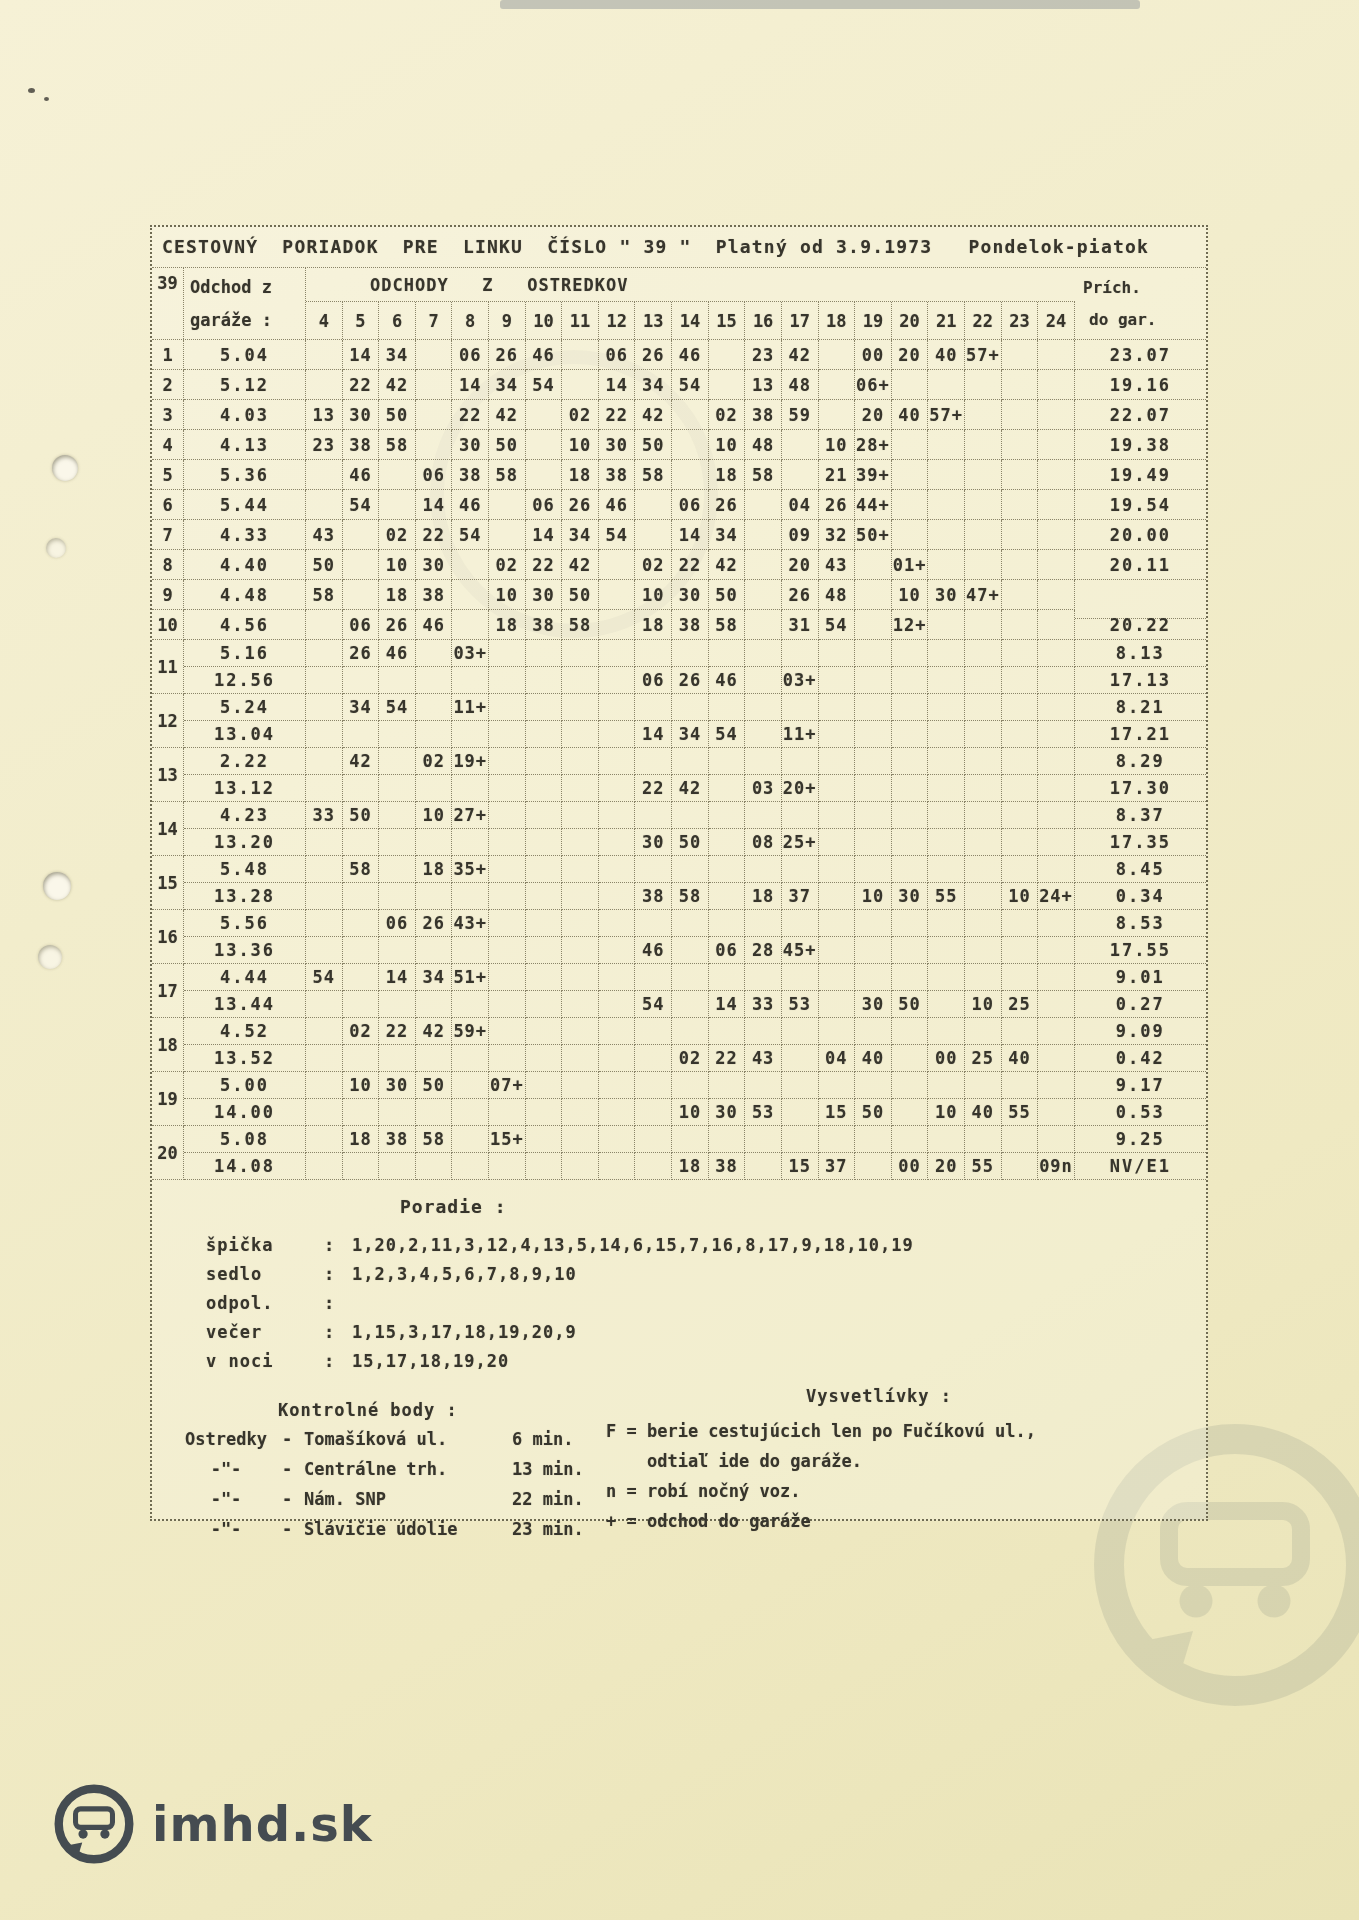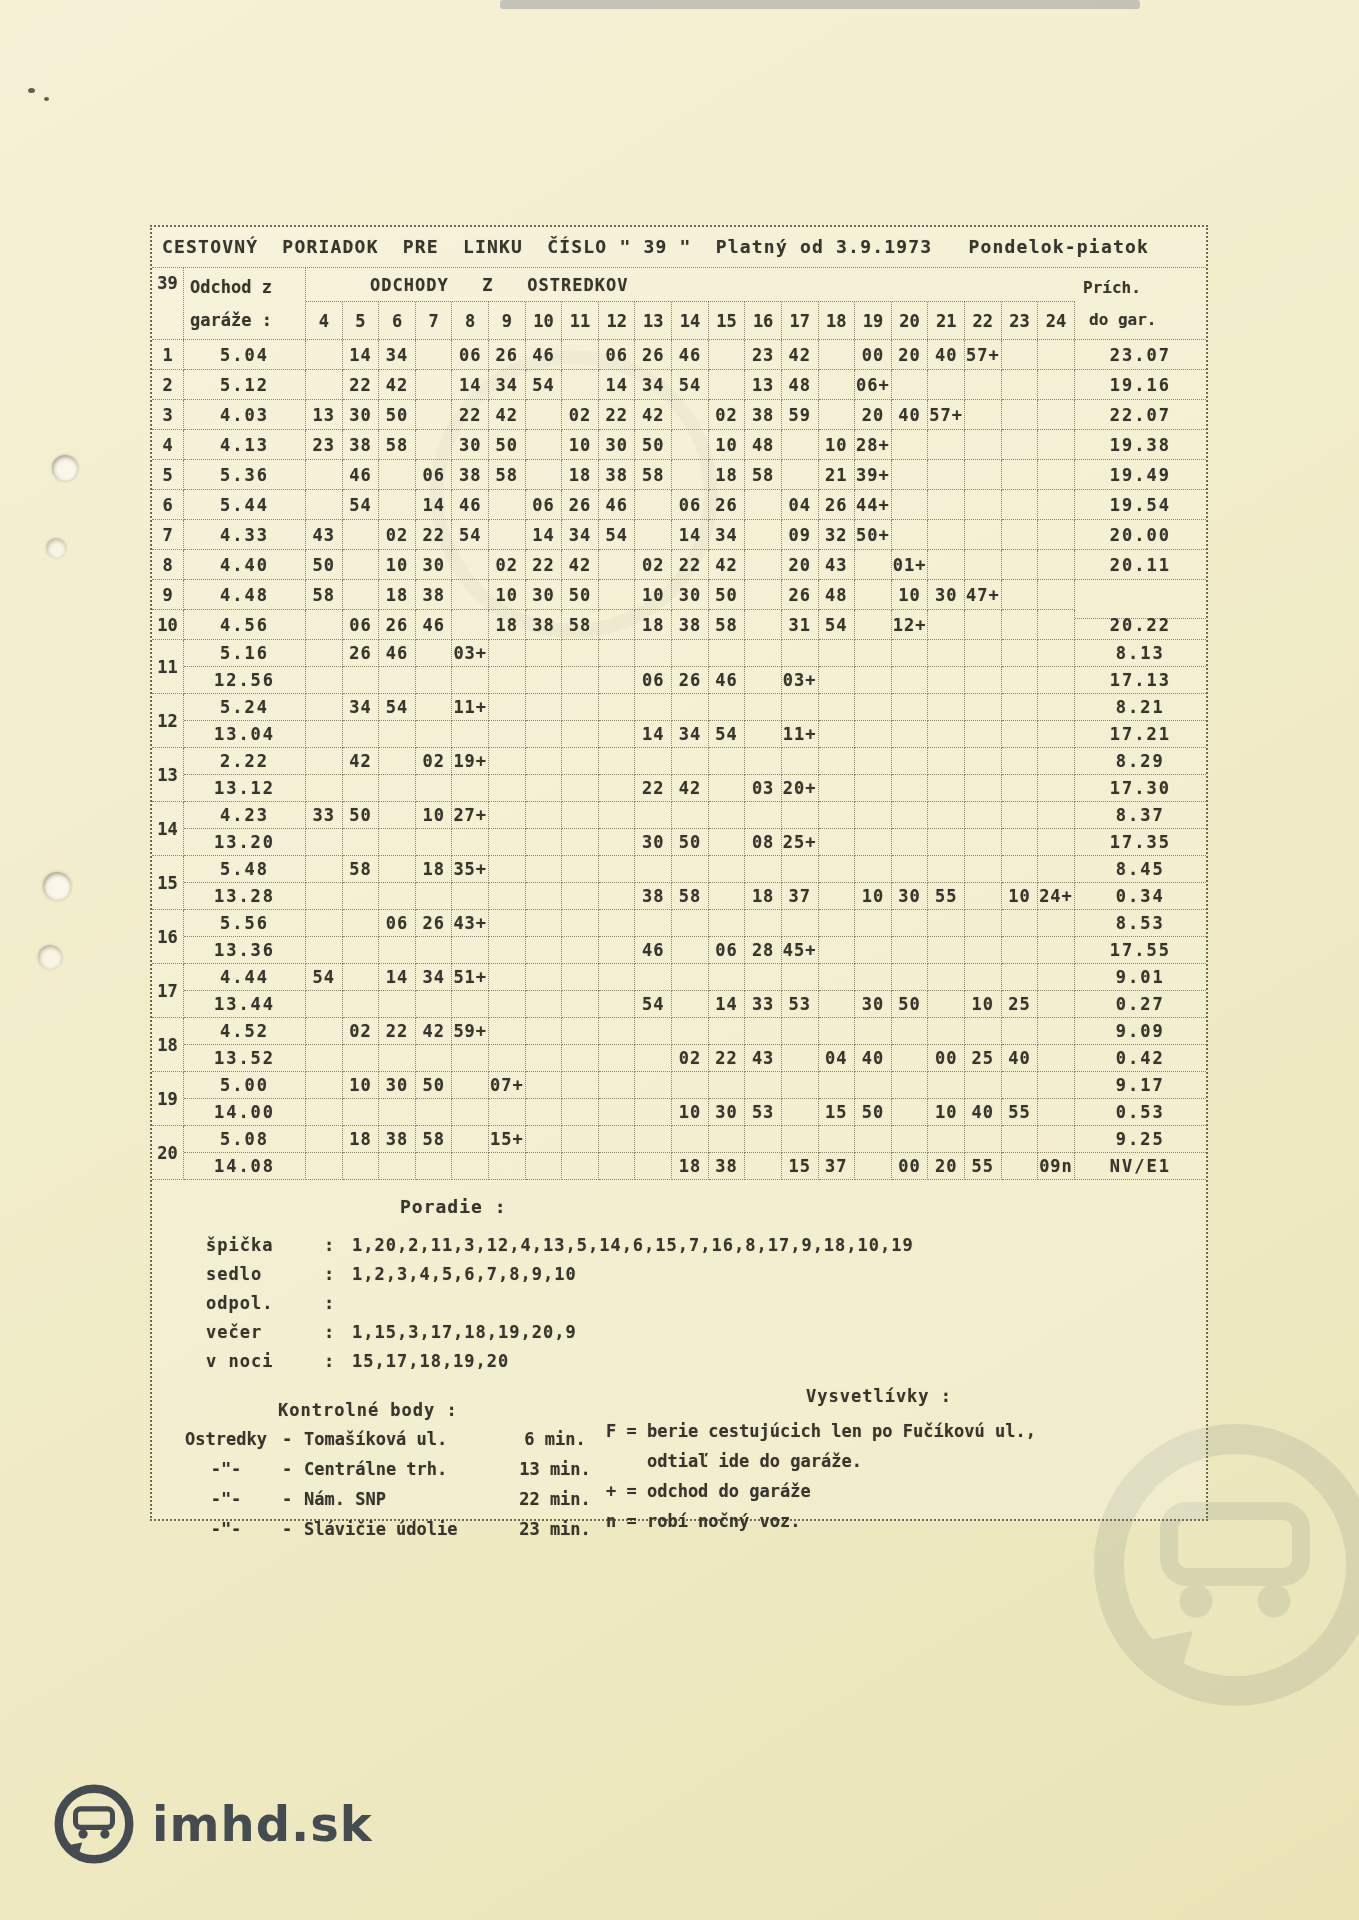--- a/index.html
+++ b/index.html
@@ -58,7 +58,7 @@
   .kb-from{width:112px;text-align:center;}
   .kb-dash{width:22px;}
   .kb-name{width:208px;}
-  .kb-time{width:86px;text-align:center;}
+  .kb-time{width:86px;text-align:left;}
   .vysvetlivky{flex:1;}
   .vy-heading{font-size:17px;margin:0 0 10px 200px;letter-spacing:1px;}
   .vy-line{line-height:30px;font-size:17px;white-space:pre;}

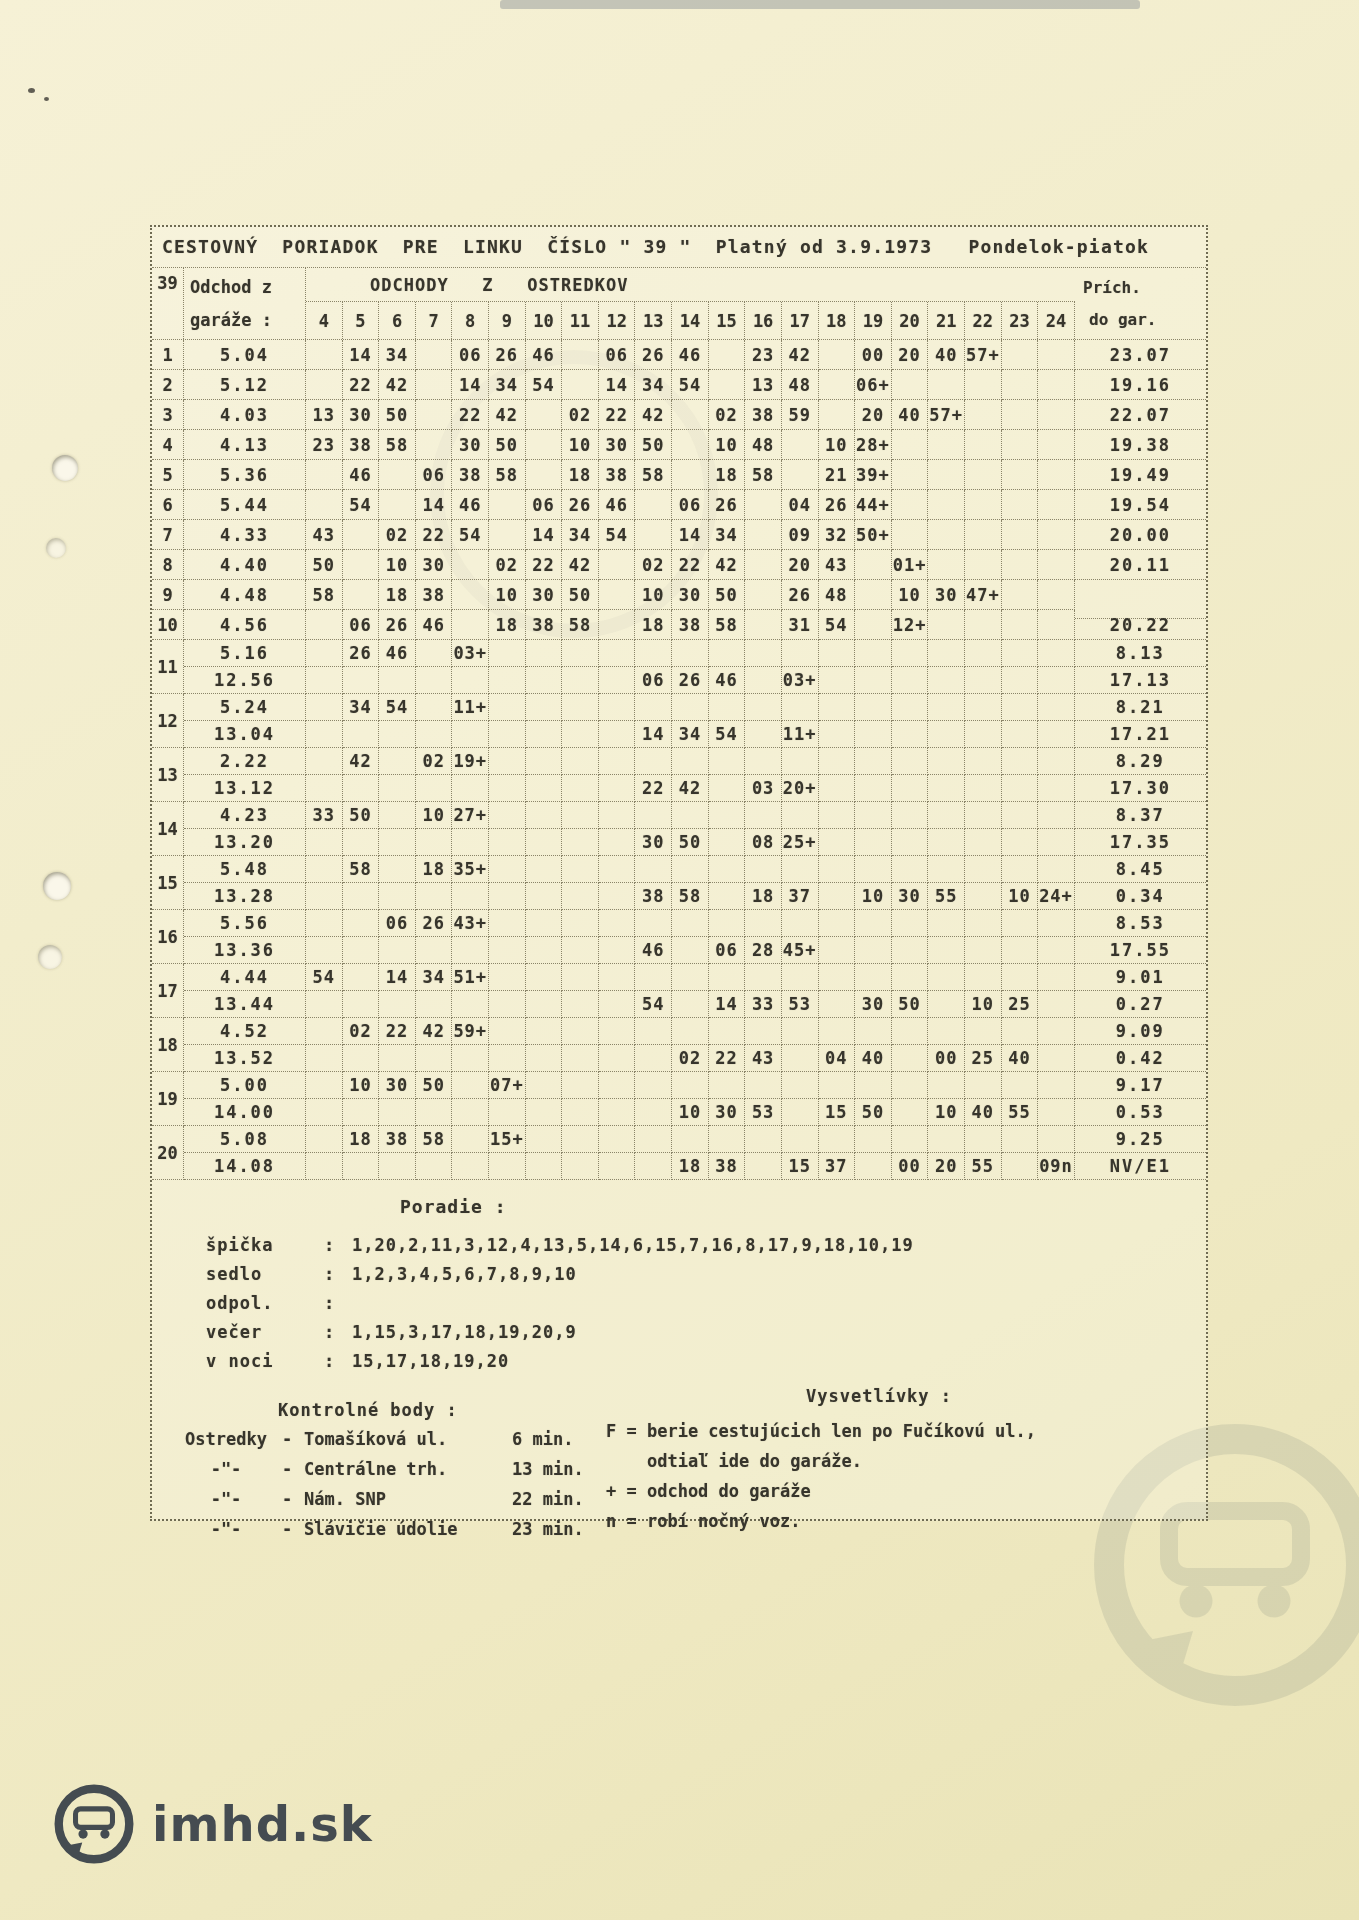--- a/index.html
+++ b/index.html
@@ -949,8 +949,8 @@
         <div>
             <div class="vy-line t">F = berie cestujúcich len po Fučíkovú ul.,</div>
             <div class="vy-line t">    odtiaľ ide do garáže.</div>
+            <div class="vy-line t">n = robí nočný voz.</div>
             <div class="vy-line t">+ = odchod do garáže</div>
-            <div class="vy-line t">n = robí nočný voz.</div>
           </div>
       </div>
     </div>

